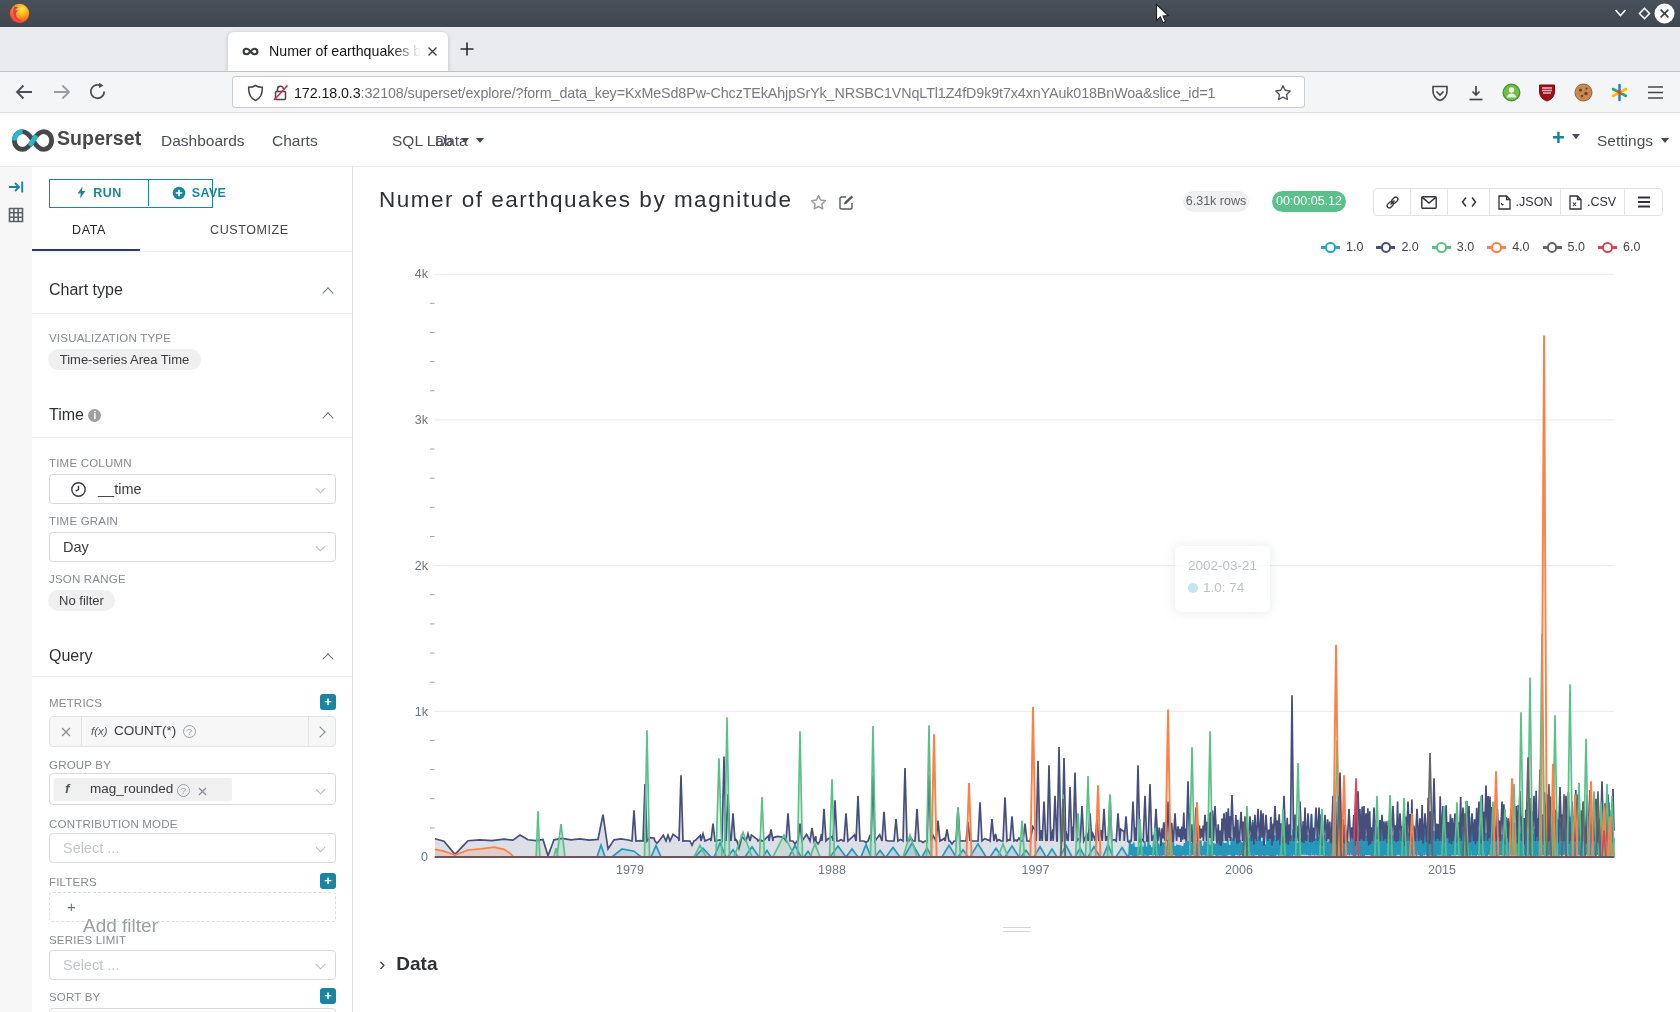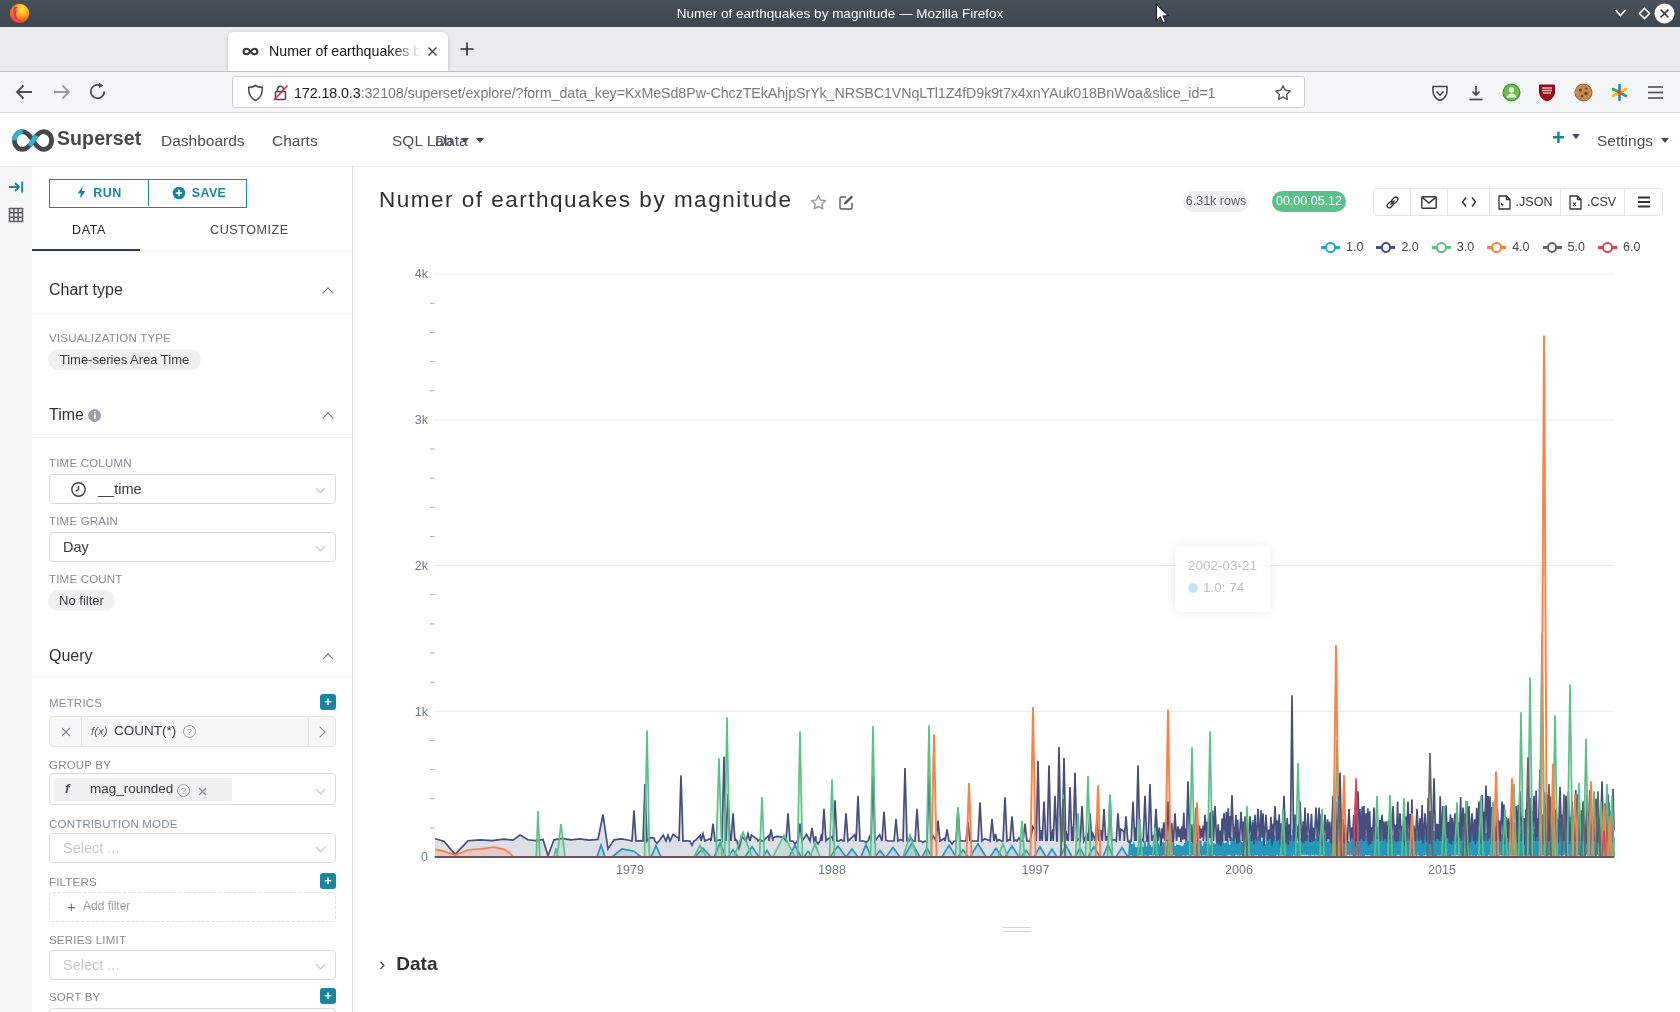--- a/index.html
+++ b/index.html
@@ -67,7 +67,6 @@
       <circle cx="10.5" cy="10.5" r="9.7" fill="url(#ffg)"></circle>
       <path d="M5.2 3.6 C3.9 6.8 3.5 10.2 5.2 13.8 C6.9 17.4 11.2 19 14.8 17.3 C10.9 17.9 7.7 15.6 7.1 12.4 C6.7 10.2 7.5 8.4 9.1 7.4 C8.3 7 7.2 7.1 6.5 7.5 C6.7 6 8 4.8 9.6 4.6 C8.2 3.8 6.6 3.5 5.2 3.6 Z" fill="#cc2f7a" opacity="0.85"></path>
     </svg>
-  <div class="title">Numer of earthquakes by magnitude — Mozilla Firefox</div>
   <svg class="ic" style="position:absolute;right:53px;top:8px;" width="13" height="10" viewBox="0 0 13 10">
       <path d="M1.5 2 L6.5 7.5 L11.5 2" fill="none" stroke="#fff" stroke-width="1.6"></path>
     </svg>

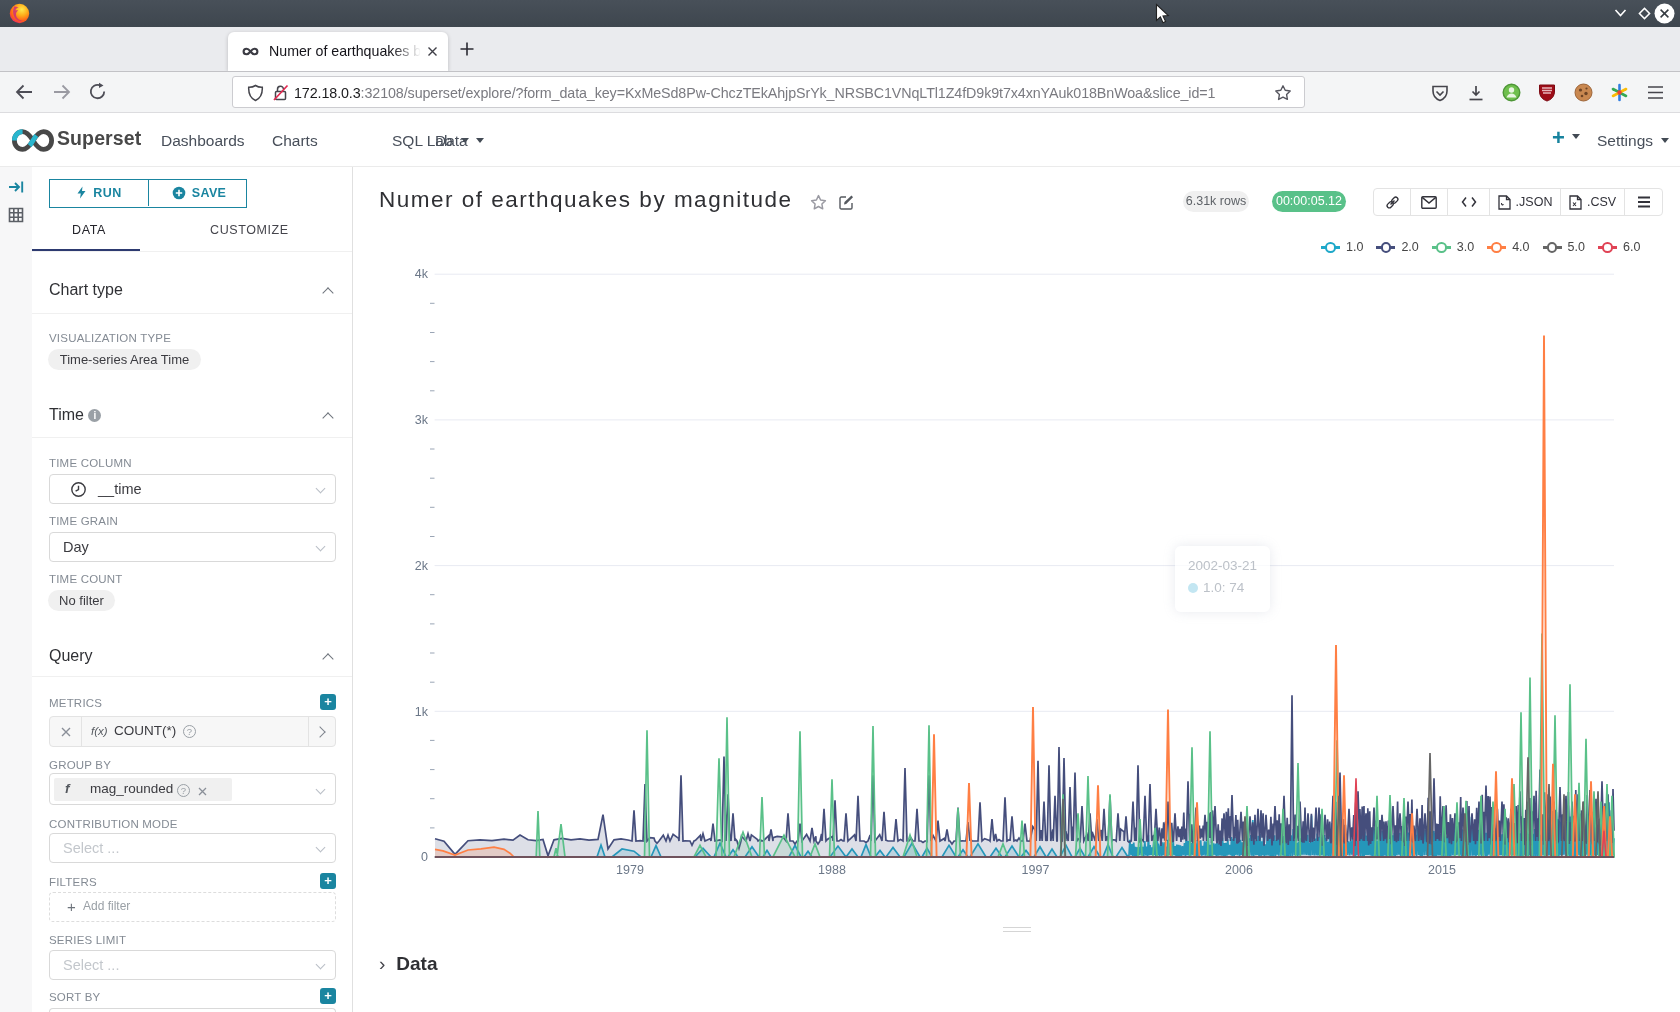--- a/index.html
+++ b/index.html
@@ -26,7 +26,7 @@
 #rail{position:absolute;left:0;top:167px;width:32px;height:845px;background:#f7f7f8;}
 #sidebar{position:absolute;left:32px;top:167px;width:321px;height:845px;background:#fff;border-right:1px solid #e0e0e0;}
 .sb{position:absolute;}
-.btn-run-save{position:absolute;left:49px;top:179px;width:198px;height:29px;border:1.5px solid #1a85a0;border-radius:0;}
+.btn-run-save{position:absolute;left:49px;top:179px;width:164px;height:29px;border:1.5px solid #1a85a0;border-radius:0;}
 .btn-run-save .half{position:absolute;top:0;height:26px;color:#1a85a0;font-weight:bold;font-size:12.5px;letter-spacing:.4px;text-align:center;line-height:26px;}
 .sb-label{position:absolute;font-size:11.5px;color:#848b94;letter-spacing:.2px;}
 .sb-h{position:absolute;font-size:16px;color:#2f3034;}

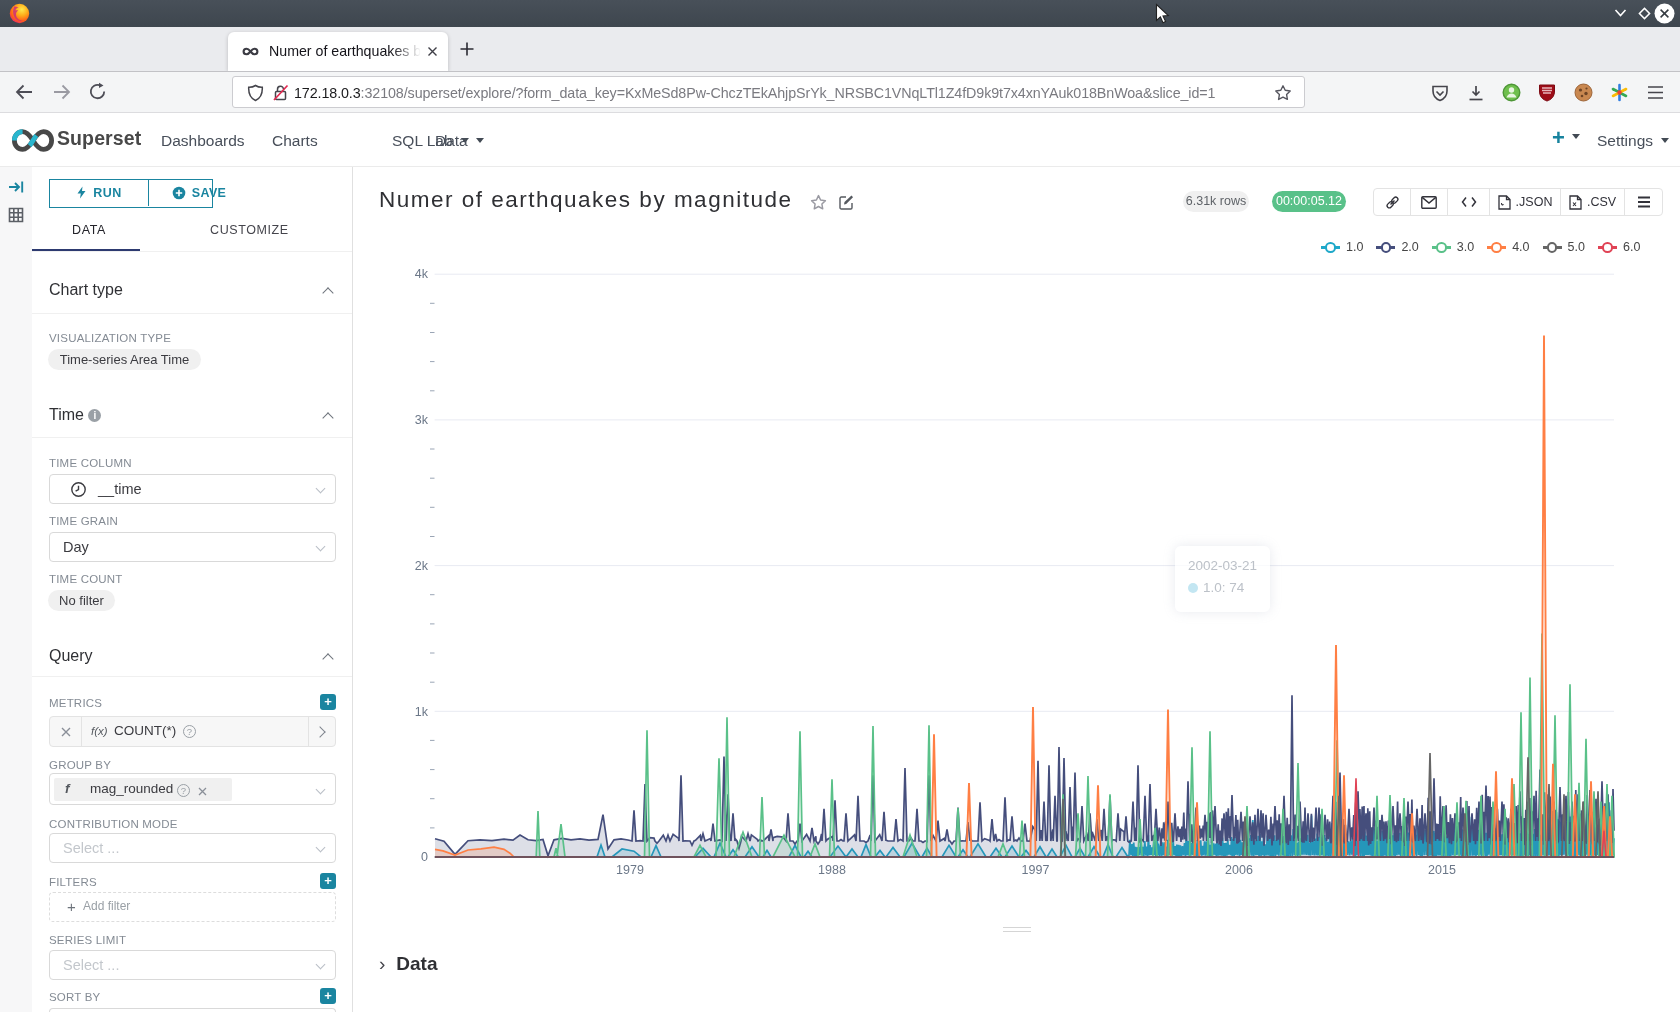--- a/index.html
+++ b/index.html
@@ -226,7 +226,7 @@
     <span style="position:absolute;left:13px;top:6px;">Day</span>
     <span class="dchev"></span>
   </div>
-<div class="sb-label" style="left:49px;top:573px;">TIME COUNT</div>
+<div class="sb-label" style="left:49px;top:573px;">JSON RANGE</div>
 <div class="pill" style="left:48px;top:590px;width:67px;height:21px;line-height:21px;">No filter</div>
 <div class="sb-h" style="left:49px;top:647px;">Query</div>
 <div class="chev" style="left:324px;top:655px;transform:rotate(-135deg);"></div>

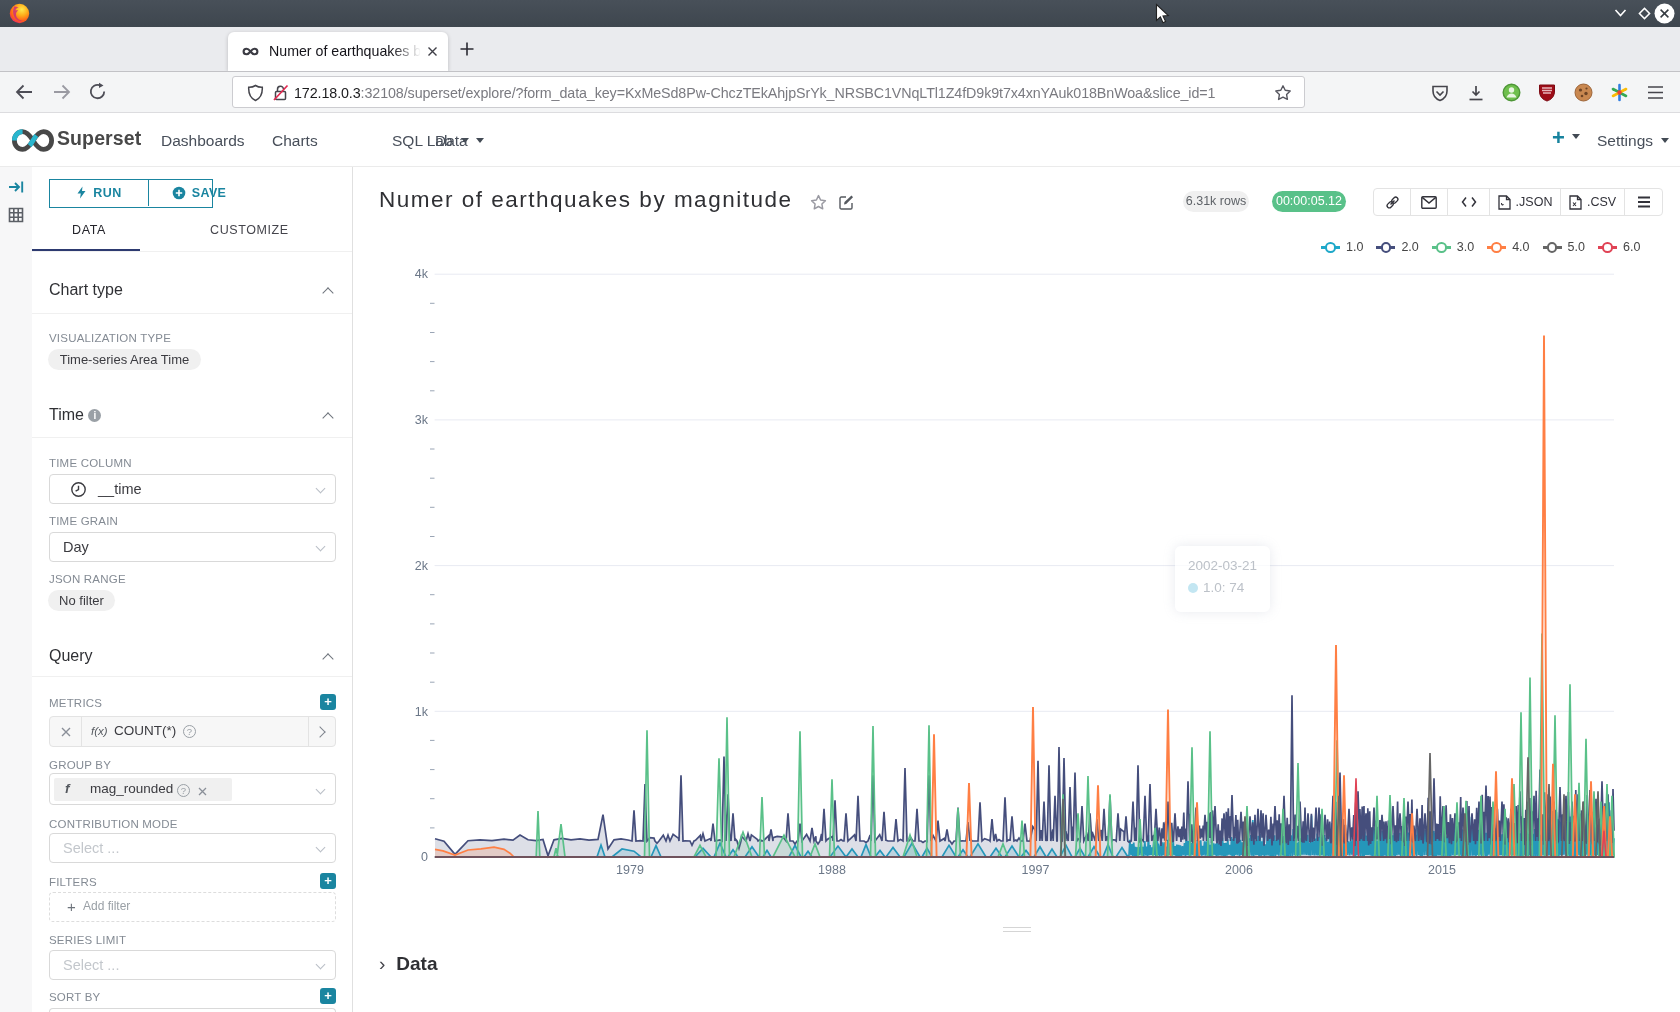--- a/index.html
+++ b/index.html
@@ -264,7 +264,7 @@
 <div class="plusbtn" style="left:320px;top:873px;">+</div>
 <div class="sb" style="left:49px;top:892px;width:287px;height:30px;border:1.5px dashed #ddd;border-radius:4px;">
   <span style="position:absolute;left:17px;top:5px;color:#6e747c;font-size:15px;">+</span>
-  <span style="position:absolute;left:33px;top:6px;font-size:12px;color:#9aa0a6;">Add filter</span>
+  <span style="position:absolute;left:33px;top:22px;font-size:19px;color:#9aa0a6;">Add filter</span>
 </div>
 <div class="sb-label" style="left:49px;top:934px;">SERIES LIMIT</div>
 <div class="selbox" style="top:950px;">

